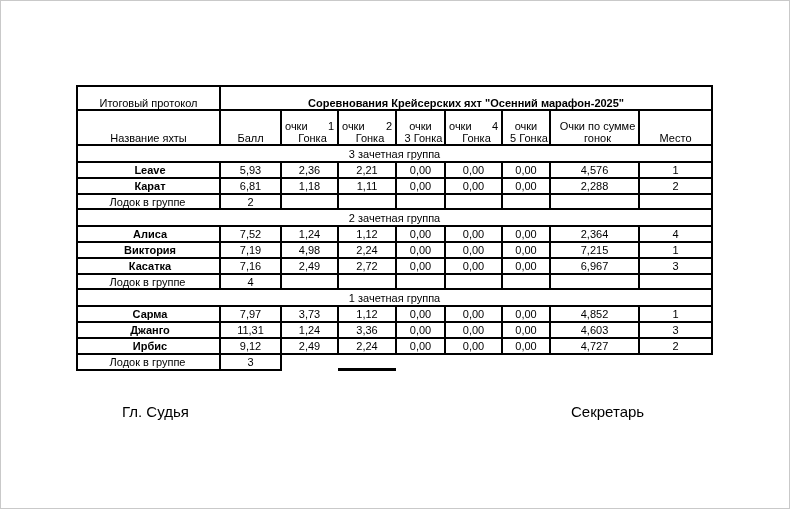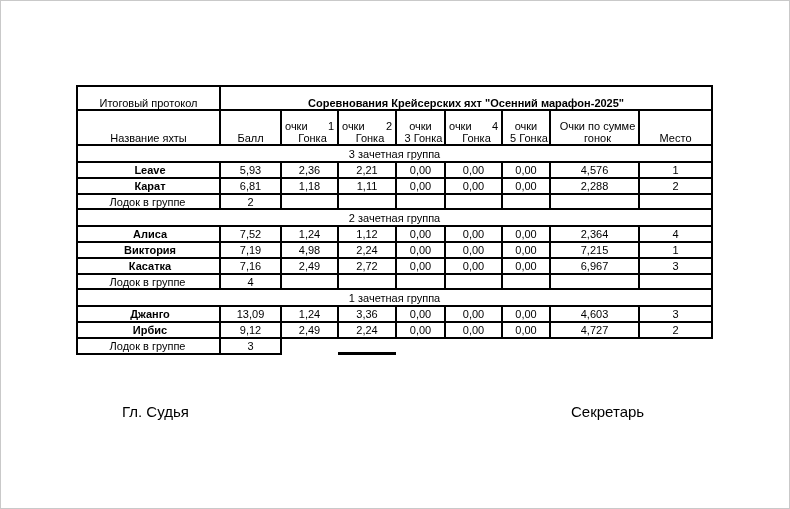--- a/index.html
+++ b/index.html
@@ -192,6 +192,17 @@
           <td colspan="9" class="group-cell">1 зачетная группа</td>
         </tr>
         <tr class="data-row">
+          <td class="name-cell">Сарма</td>
+          <td class="num-cell">7,97</td>
+          <td class="num-cell">3,73</td>
+          <td class="num-cell">1,12</td>
+          <td class="num-cell">0,00</td>
+          <td class="num-cell">0,00</td>
+          <td class="num-cell">0,00</td>
+          <td class="num-cell">4,852</td>
+          <td class="num-cell">1</td>
+        </tr>
+        <tr class="data-row">
           <td class="name-cell">Джанго</td>
           <td class="num-cell">13,09</td>
           <td class="num-cell">1,24</td>

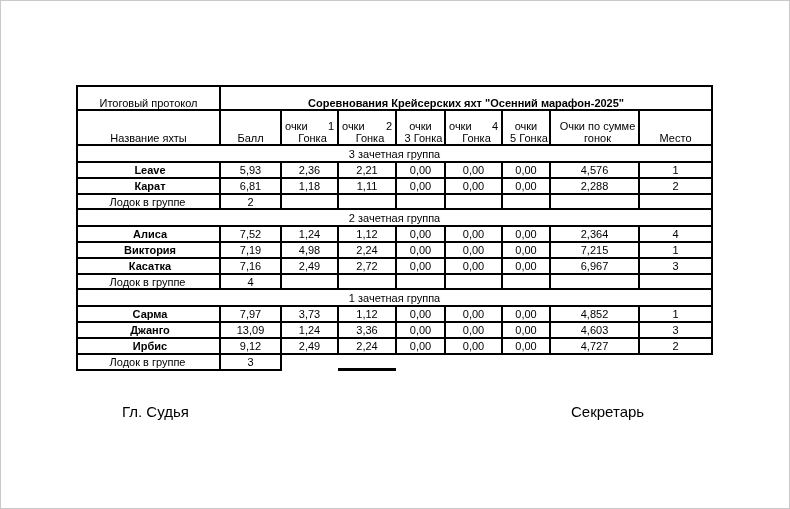--- a/index.html
+++ b/index.html
@@ -204,7 +204,7 @@
         </tr>
         <tr class="data-row">
           <td class="name-cell">Джанго</td>
-          <td class="num-cell">13,09</td>
+          <td class="num-cell">11,31</td>
           <td class="num-cell">1,24</td>
           <td class="num-cell">3,36</td>
           <td class="num-cell">0,00</td>

